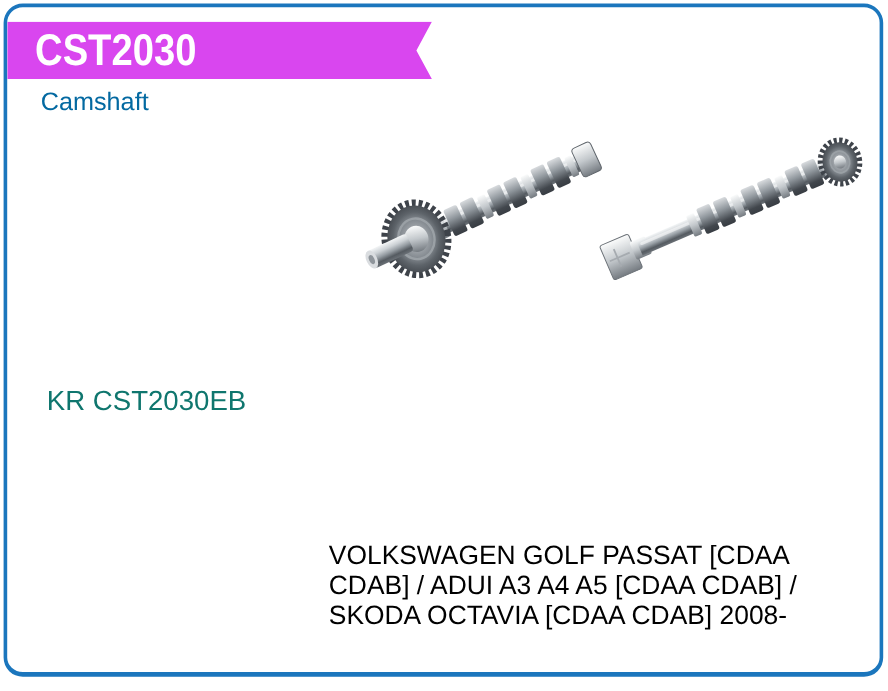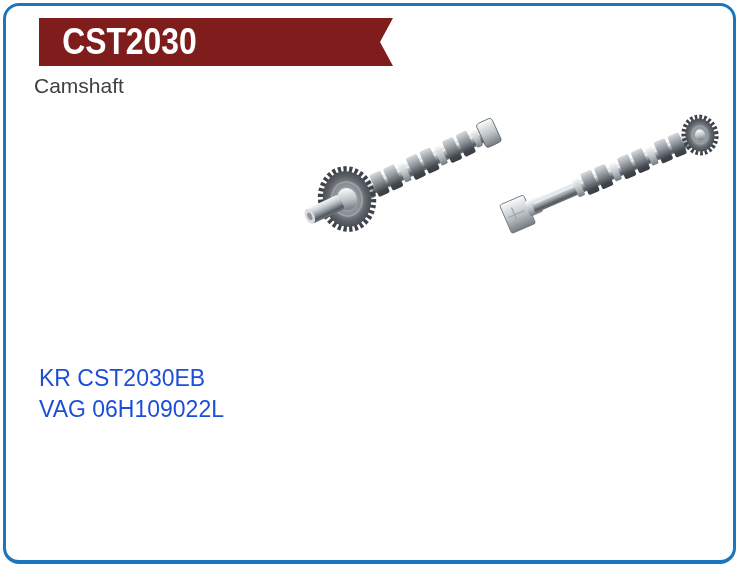--- a/index.html
+++ b/index.html
@@ -28,9 +28,8 @@
     position: absolute;
     left: 6px; top: 18px;
     width: 354px; height: 48px;
-    background: #7f1d1d;
+    background: #d946ef;
     clip-path: polygon(0 0, 100% 0, calc(100% - 13px) 50%, 100% 100%, 0 100%);
-    margin-left: 33px;
   }
   .banner-text {
     display: inline-block;

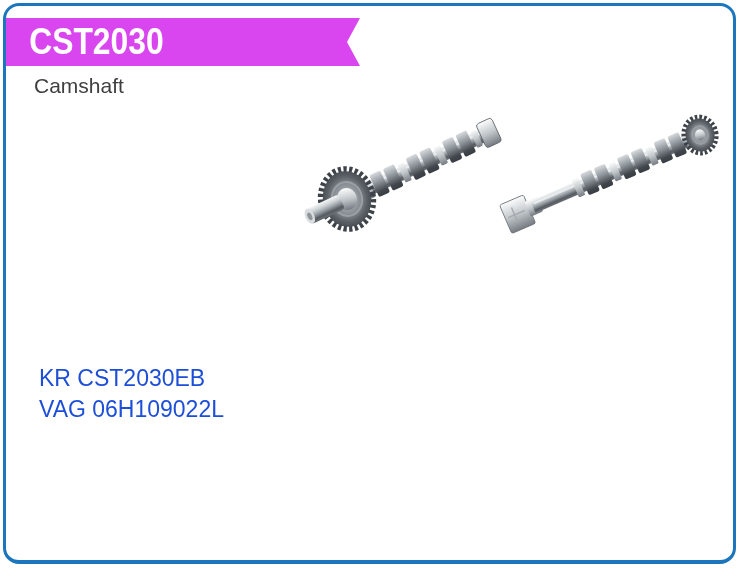--- a/index.html
+++ b/index.html
@@ -47,7 +47,7 @@
     left: 34px; top: 73px;
     font-size: 21px;
     line-height: 26px;
-    color: #404040;
+    color: #0369a1;
   }
   .photo {
     position: absolute;

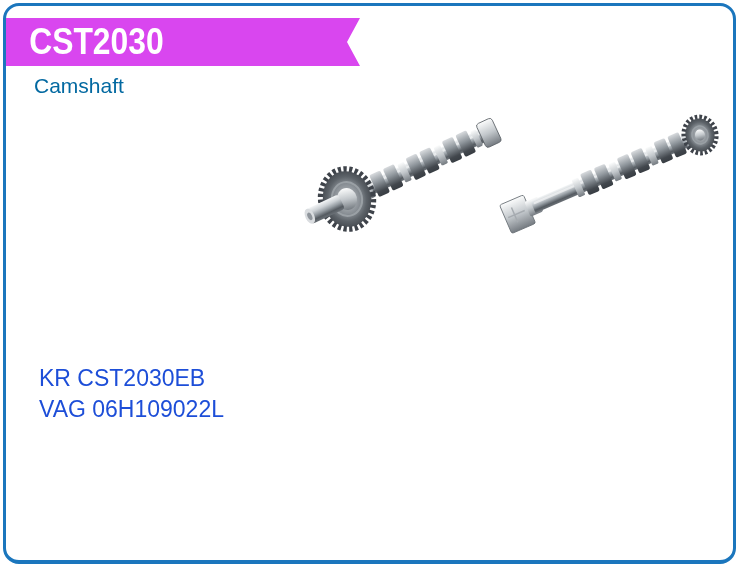--- a/index.html
+++ b/index.html
@@ -59,9 +59,8 @@
     left: 39px; top: 319px;
     font-size: 23px;
     line-height: 31px;
-    color: #1d4ed8;
+    color: #0f766e;
     white-space: nowrap;
-    margin-top: 44px;
   }
   .application {
     position: absolute;

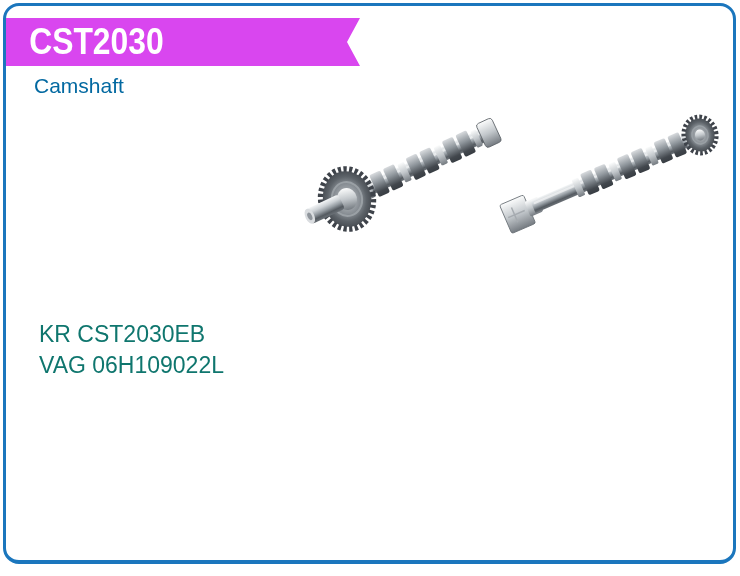--- a/index.html
+++ b/index.html
@@ -169,7 +169,6 @@
 
   <div class="part-numbers">
     <div>KR CST2030EB</div>
-    <div>VAG 06H109022L</div>
   </div>
 
 

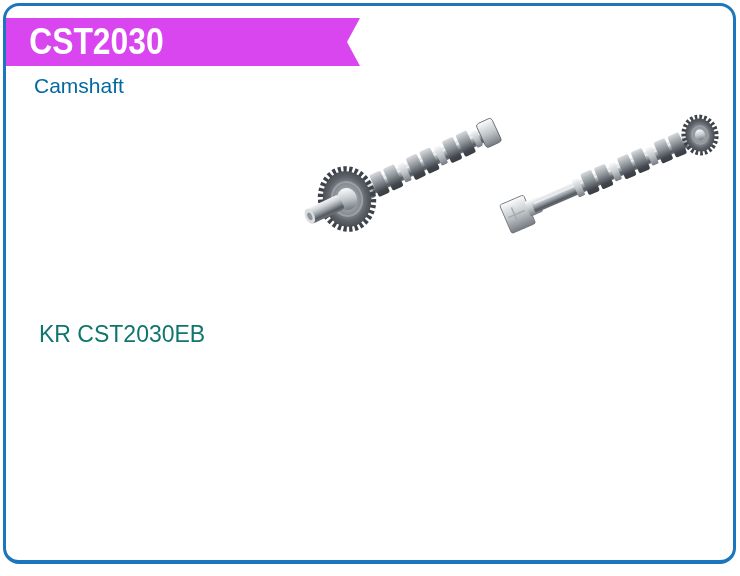--- a/index.html
+++ b/index.html
@@ -171,6 +171,11 @@
     <div>KR CST2030EB</div>
   </div>
 
+  <div class="application">
+    <div>VOLKSWAGEN GOLF PASSAT [CDAA</div>
+    <div>CDAB] / ADUI A3 A4 A5 [CDAA CDAB] /</div>
+    <div>SKODA OCTAVIA [CDAA CDAB] 2008-</div>
+  </div>
 
 </div>
 

